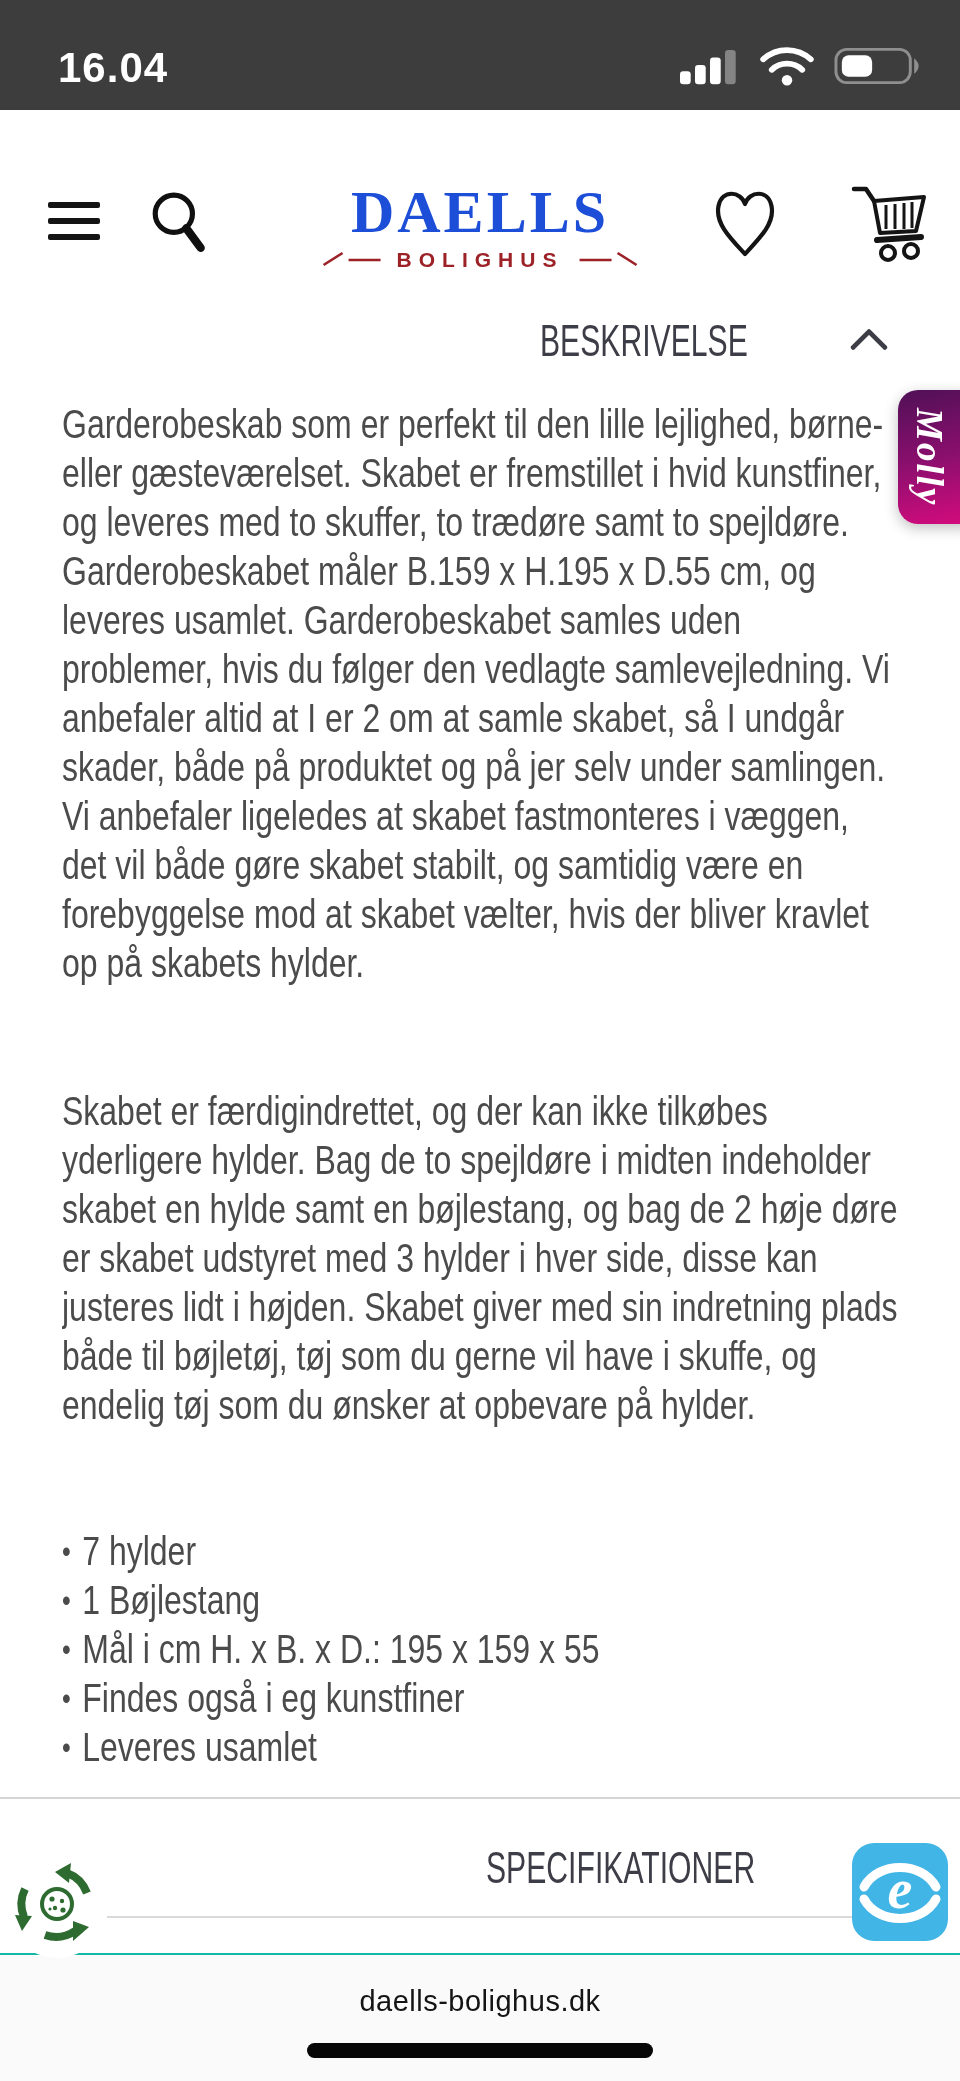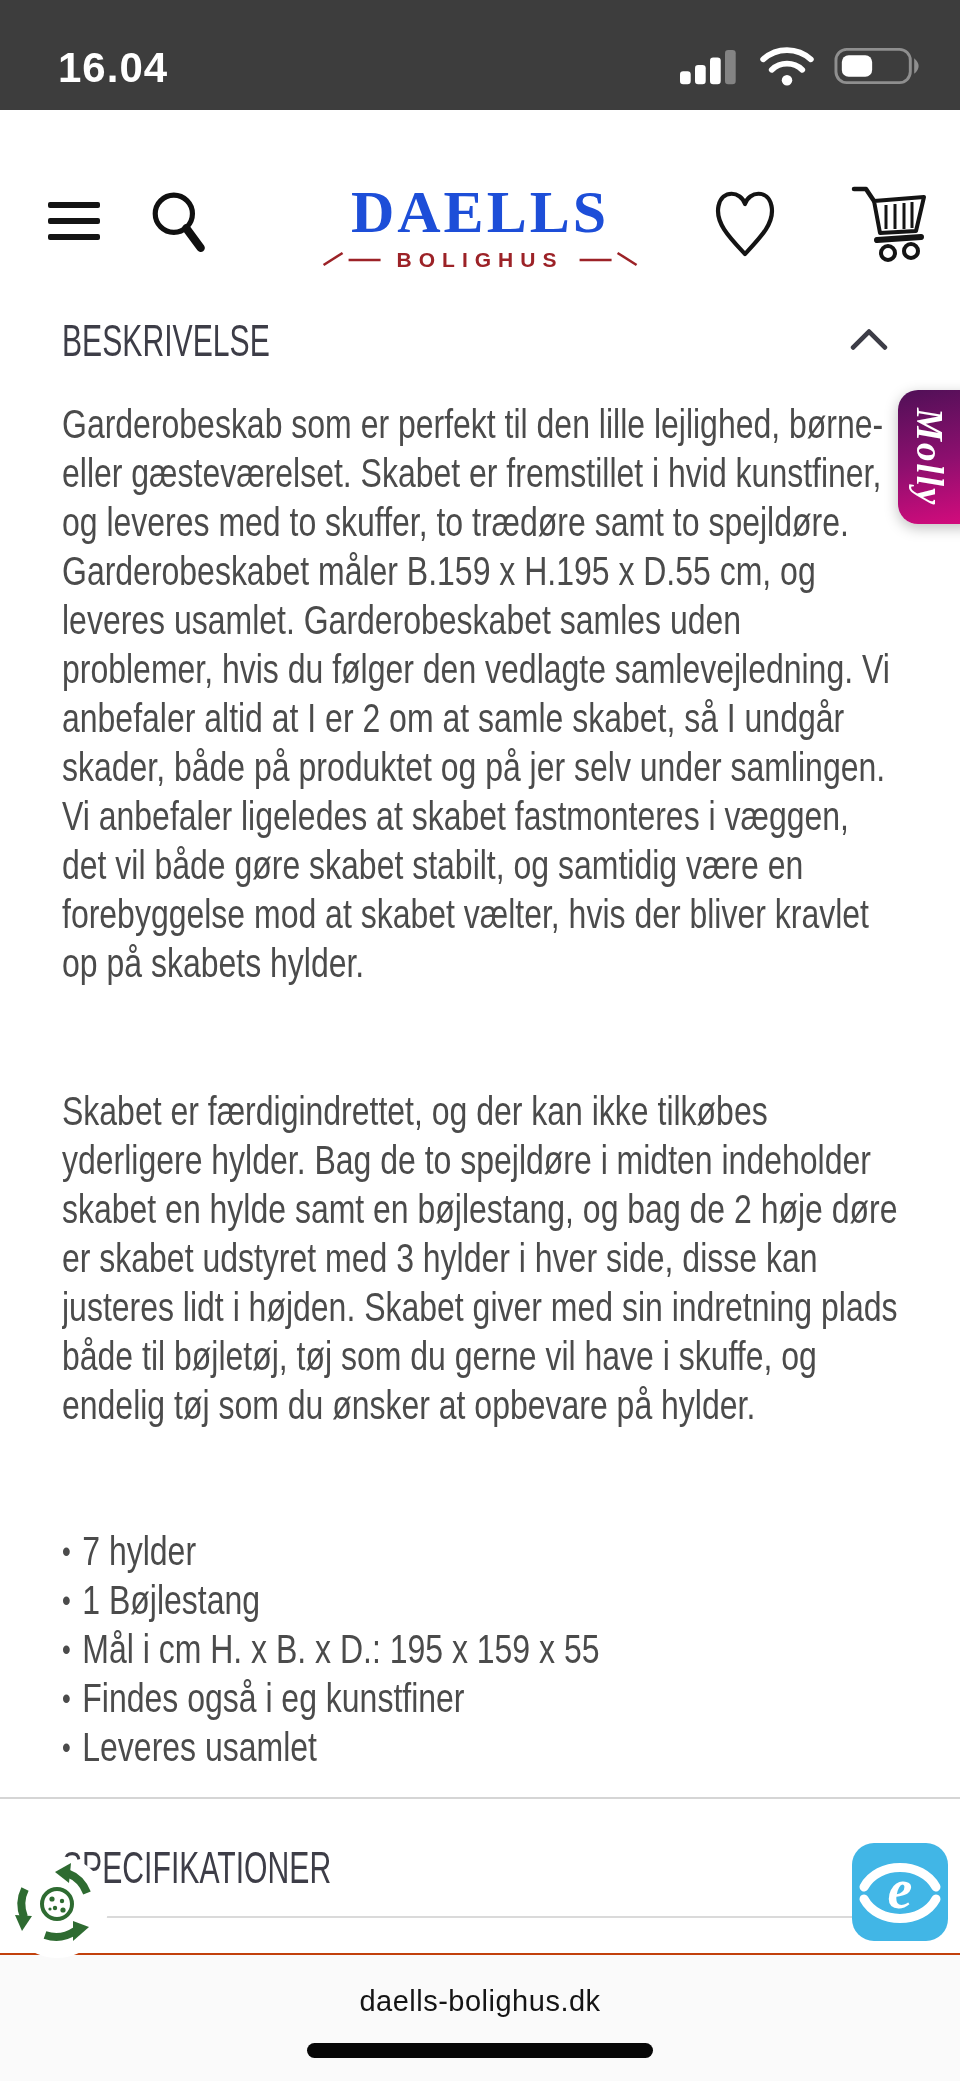--- a/index.html
+++ b/index.html
@@ -37,7 +37,7 @@
   
   .section-header {
     margin:31px 72px 0 62px; height:50px;
-    display:flex; justify-content:space-between; align-items:center;
+    display:flex; justify-content:flex-end; align-items:center;
   }
   .section-title {
     font-size:45px; color:#3d3d47; white-space:nowrap;

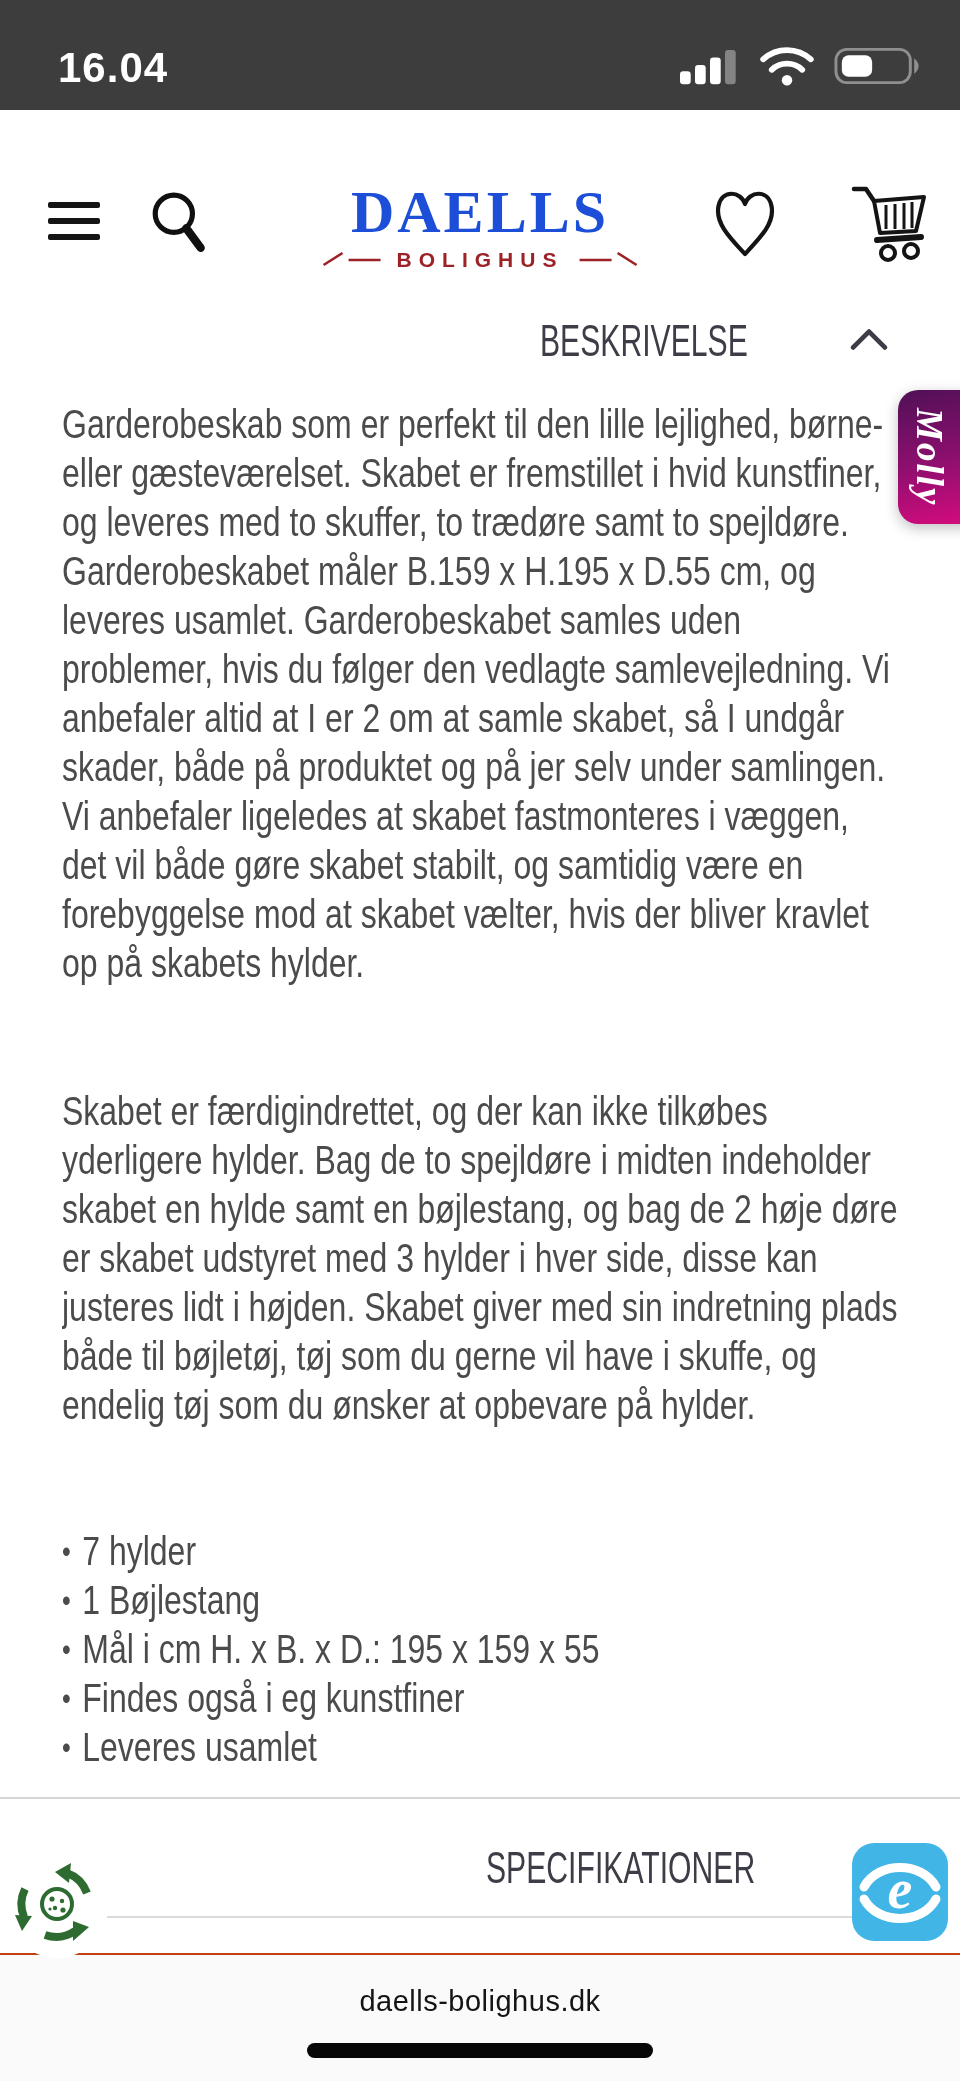--- a/index.html
+++ b/index.html
@@ -91,7 +91,7 @@
   
   .browser-bar {
     position:absolute; left:0; top:1953px; width:960px; height:128px; box-sizing:border-box;
-    background:#fafafa; border-top:2px solid #c2410c;
+    background:#fafafa; border-top:2px solid #14b8a6;
   }
   .browser-url { margin-top:30px; text-align:center; font-size:29px; color:#141414; letter-spacing:0.5px; }
   .home-indicator {

